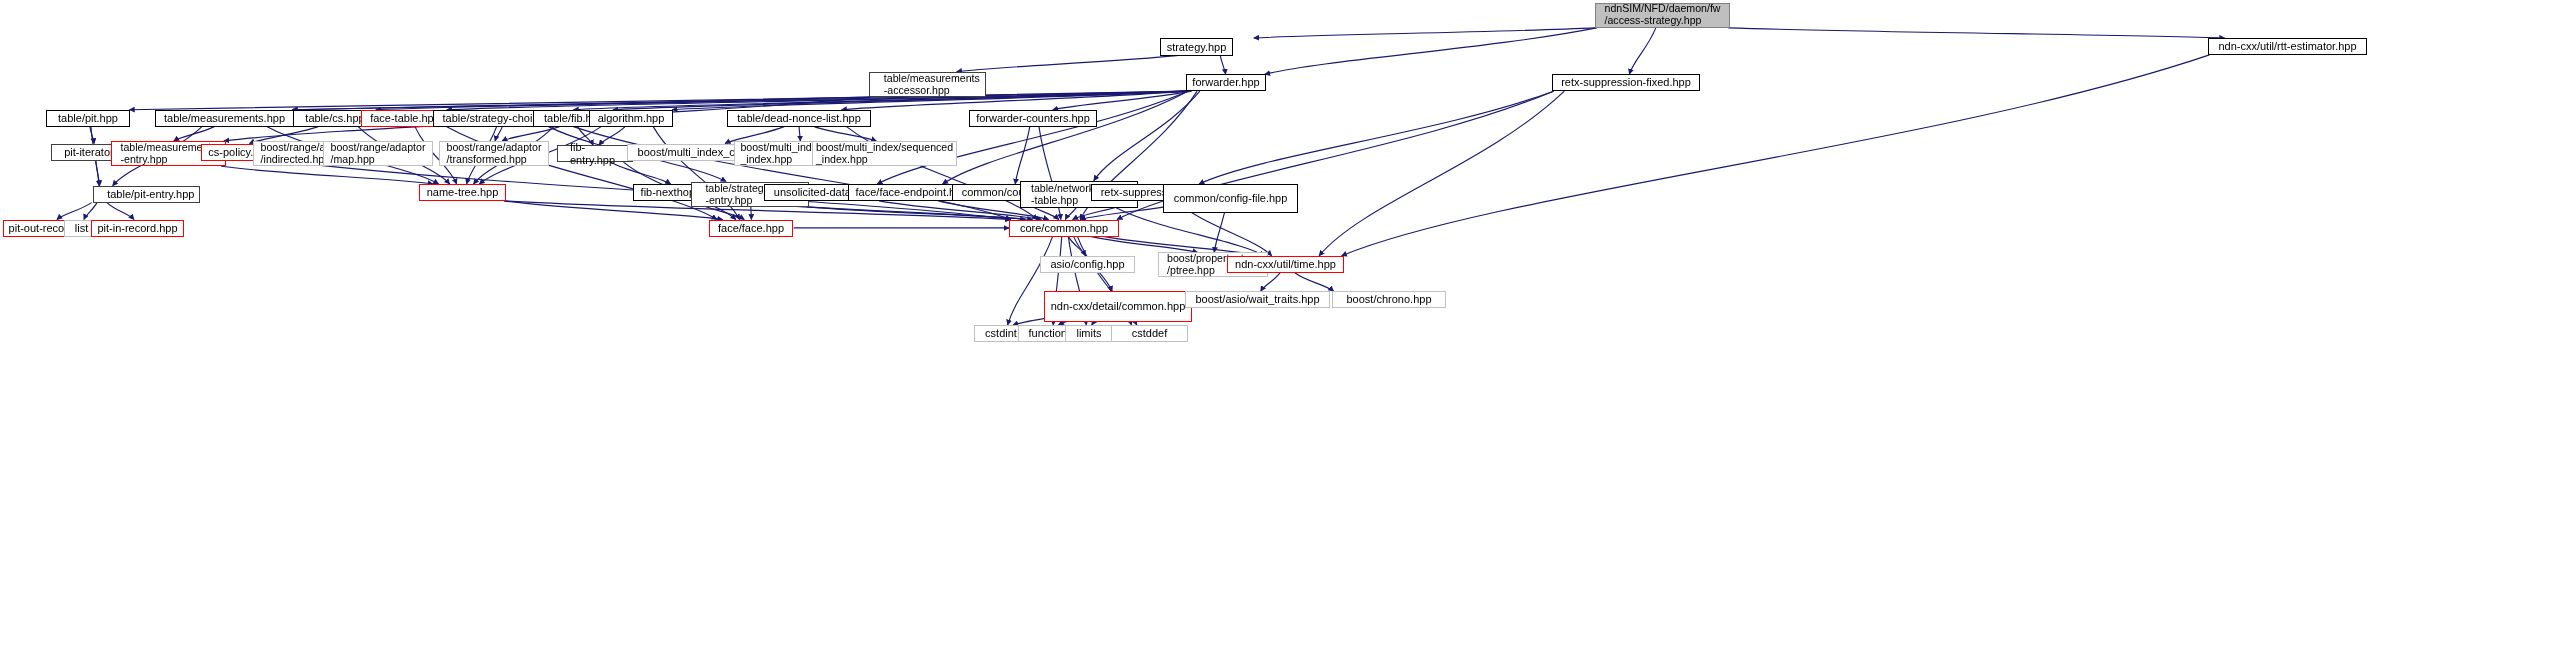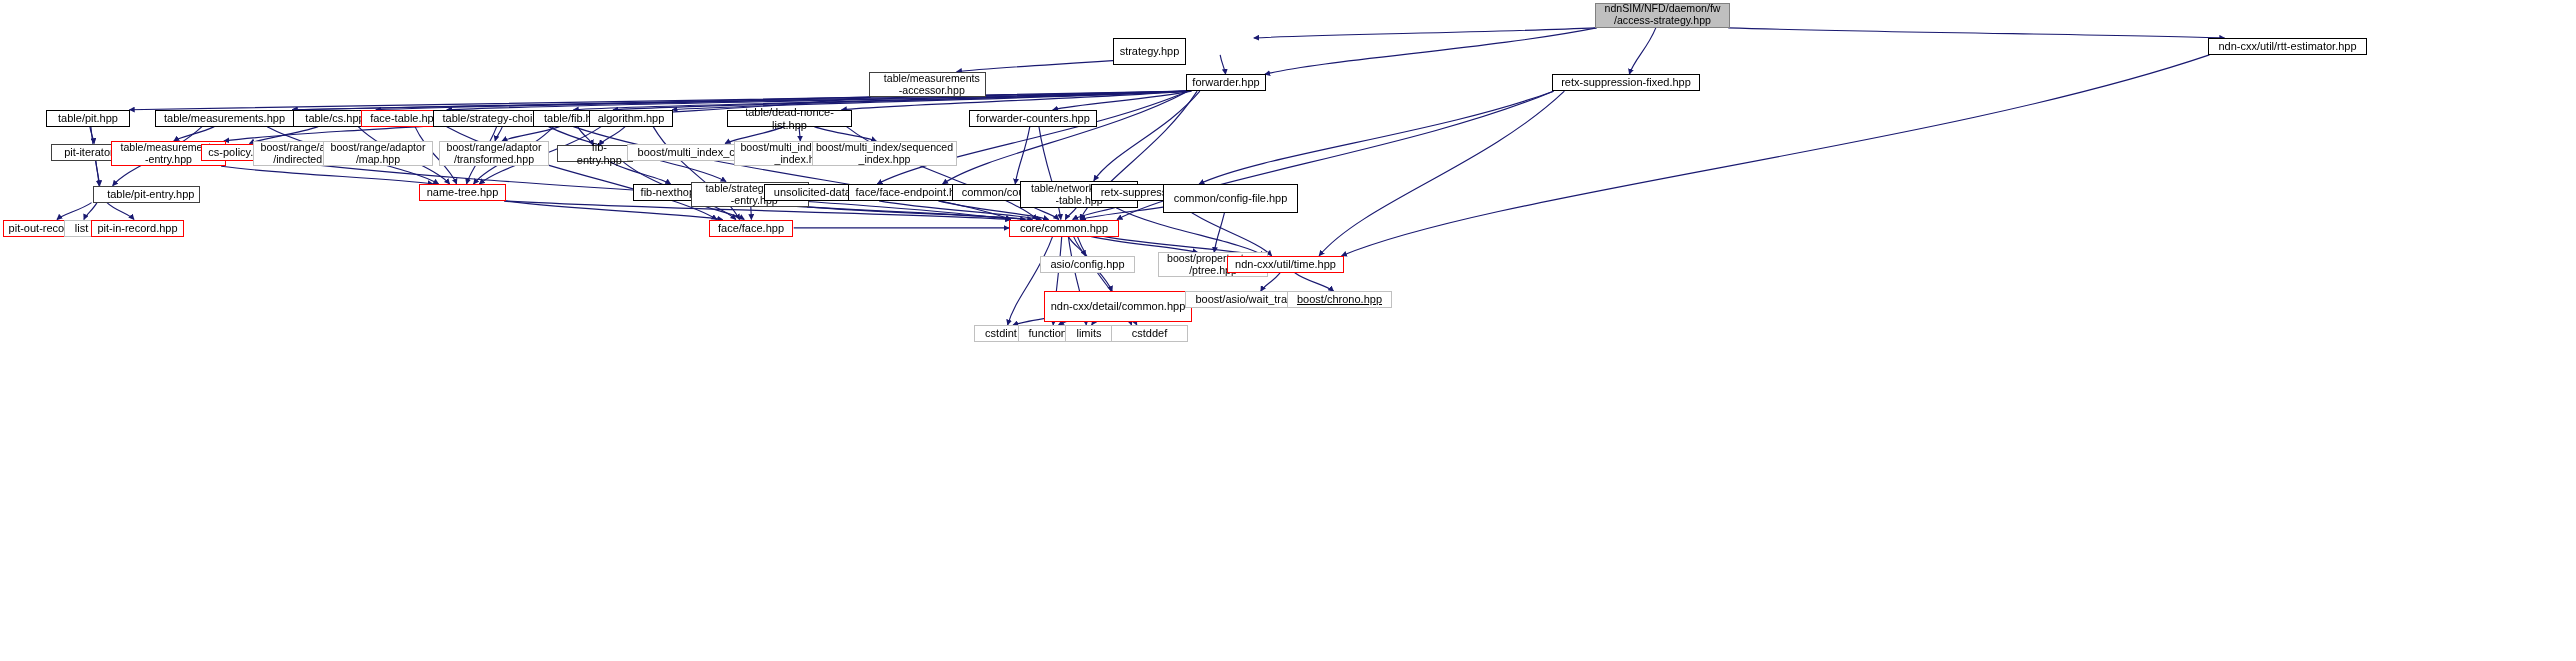--- a/index.html
+++ b/index.html
@@ -7,7 +7,7 @@
          font-family:"Liberation Sans", sans-serif;overflow:hidden;}
   svg#edges{position:absolute;left:0;top:0;width:2576px;height:661px;}
   .node{position:absolute;box-sizing:border-box;display:flex;align-items:center;
-        justify-content:center;text-align:center;background:#ffffff;
+        justify-content:center;text-align:left;background:#ffffff;
         border:0.8px solid #000000;font-size:11px;line-height:1.12;color:#000000;
         white-space:pre-line;padding:0.8px 3.4px;z-index:5;}
   .node.root{background:#bfbfbf;border:0.8px solid #808080;border-width:1.7px;}

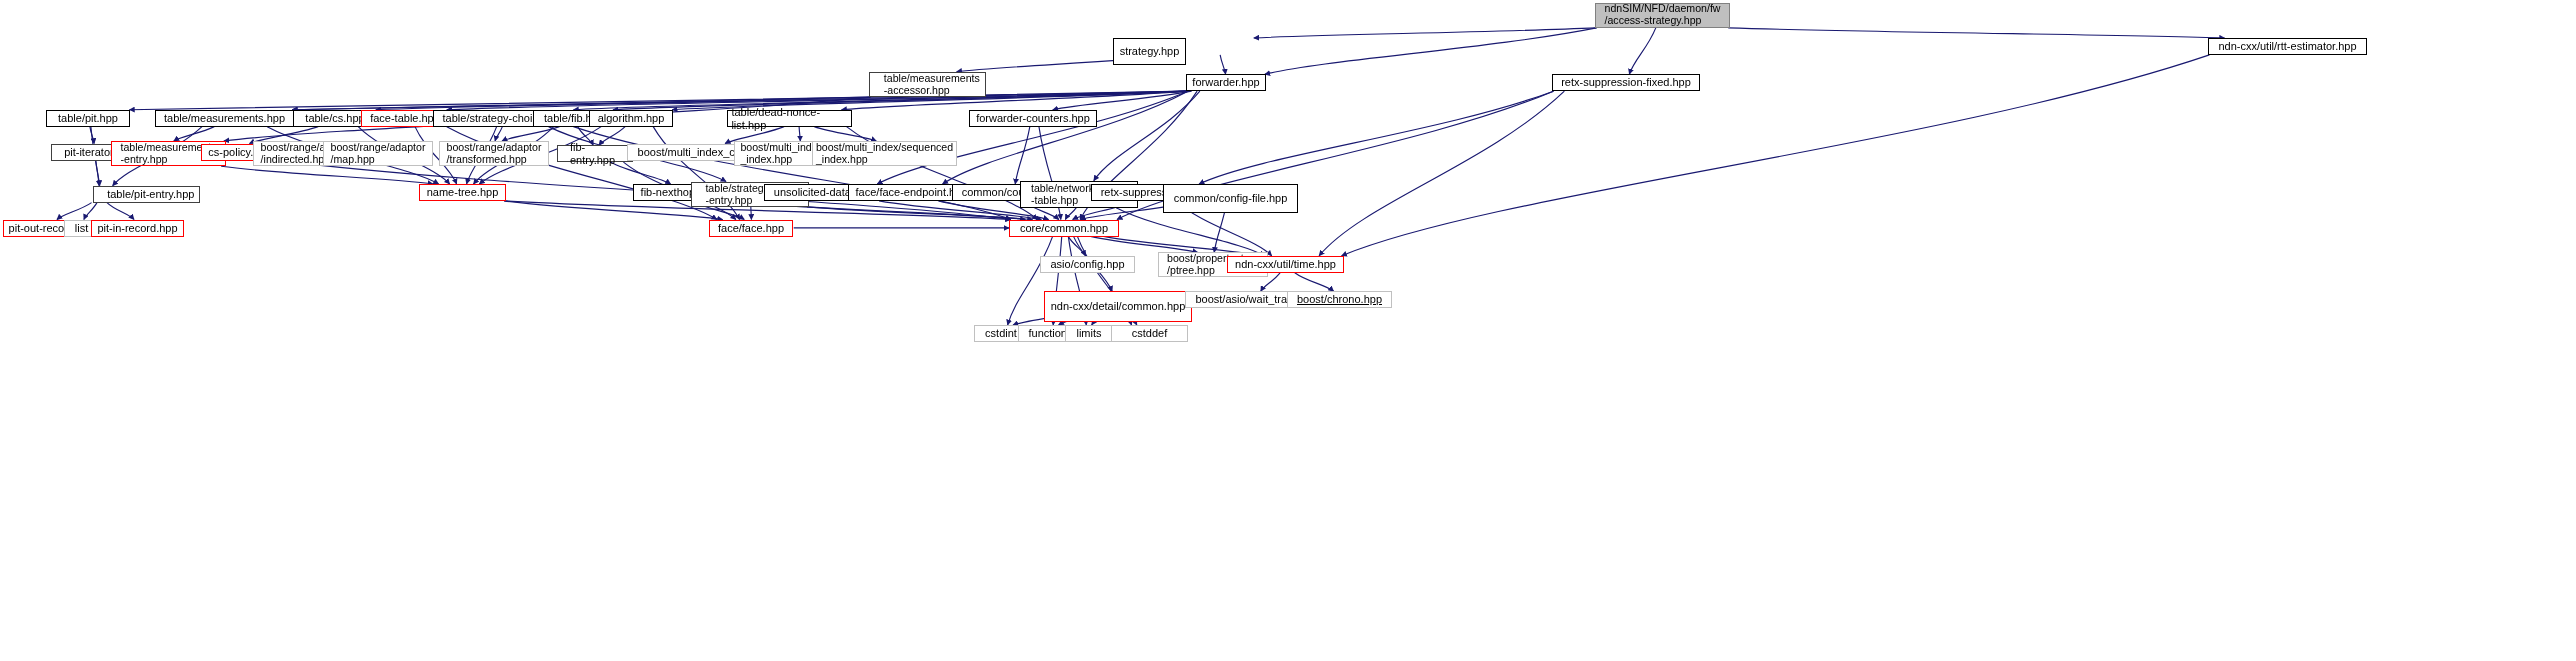--- a/index.html
+++ b/index.html
@@ -116,7 +116,7 @@
     </svg>
 <div class="node root" style="left: 1595px; top: 2.5px; width: 135px; height: 25px; font-size: 10.6px;">ndnSIM/NFD/daemon/fw
 /access-strategy.hpp</div>
-    <div class="node " style="left: 1113px; top: 38px; width: 73px; height: 27px;">strategy.hpp</div>
+    <div class="node " style="left: 1160px; top: 38px; width: 73px; height: 18px;">strategy.hpp</div>
     <div class="node " style="left: 2208px; top: 38px; width: 159px; height: 17px;">ndn-cxx/util/rtt-estimator.hpp</div>
     <div class="node bold" style="left: 869px; top: 72px; width: 117px; height: 25px; font-size: 10.6px;">table/measurements
 -accessor.hpp</div>

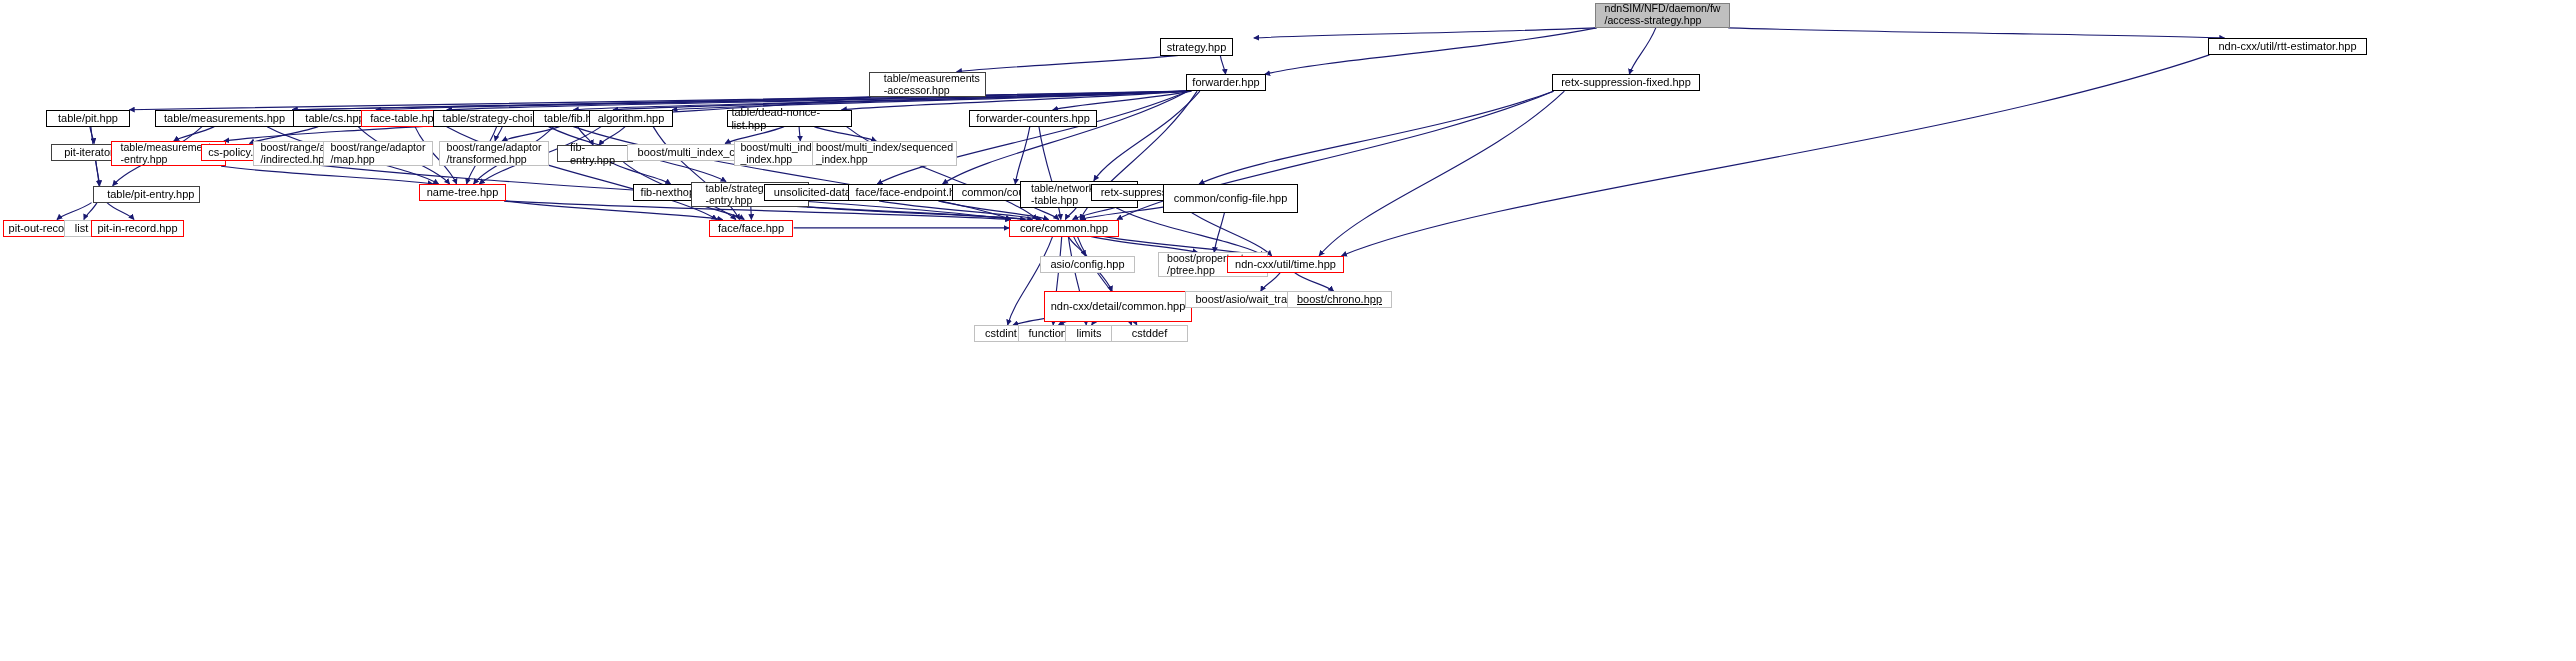--- a/index.html
+++ b/index.html
@@ -129,7 +129,7 @@
     <div class="node " style="left: 433px; top: 110px; width: 142px; height: 17px;">table/strategy-choice.hpp</div>
     <div class="node " style="left: 533px; top: 110px; width: 82px; height: 17px;">table/fib.hpp</div>
     <div class="node " style="left: 589px; top: 110px; width: 84px; height: 17px;">algorithm.hpp</div>
-    <div class="node " style="left: 727px; top: 110px; width: 125px; height: 17px;">table/dead-nonce-list.hpp</div>
+    <div class="node " style="left: 727px; top: 110px; width: 144px; height: 17px;">table/dead-nonce-list.hpp</div>
     <div class="node " style="left: 969px; top: 110px; width: 128px; height: 17px;">forwarder-counters.hpp</div>
     <div class="node bold" style="left: 51px; top: 144px; width: 88px; height: 17px;">pit-iterator.hpp</div>
     <div class="node red" style="left: 111px; top: 141px; width: 115px; height: 25px; font-size: 10.6px;">table/measurements

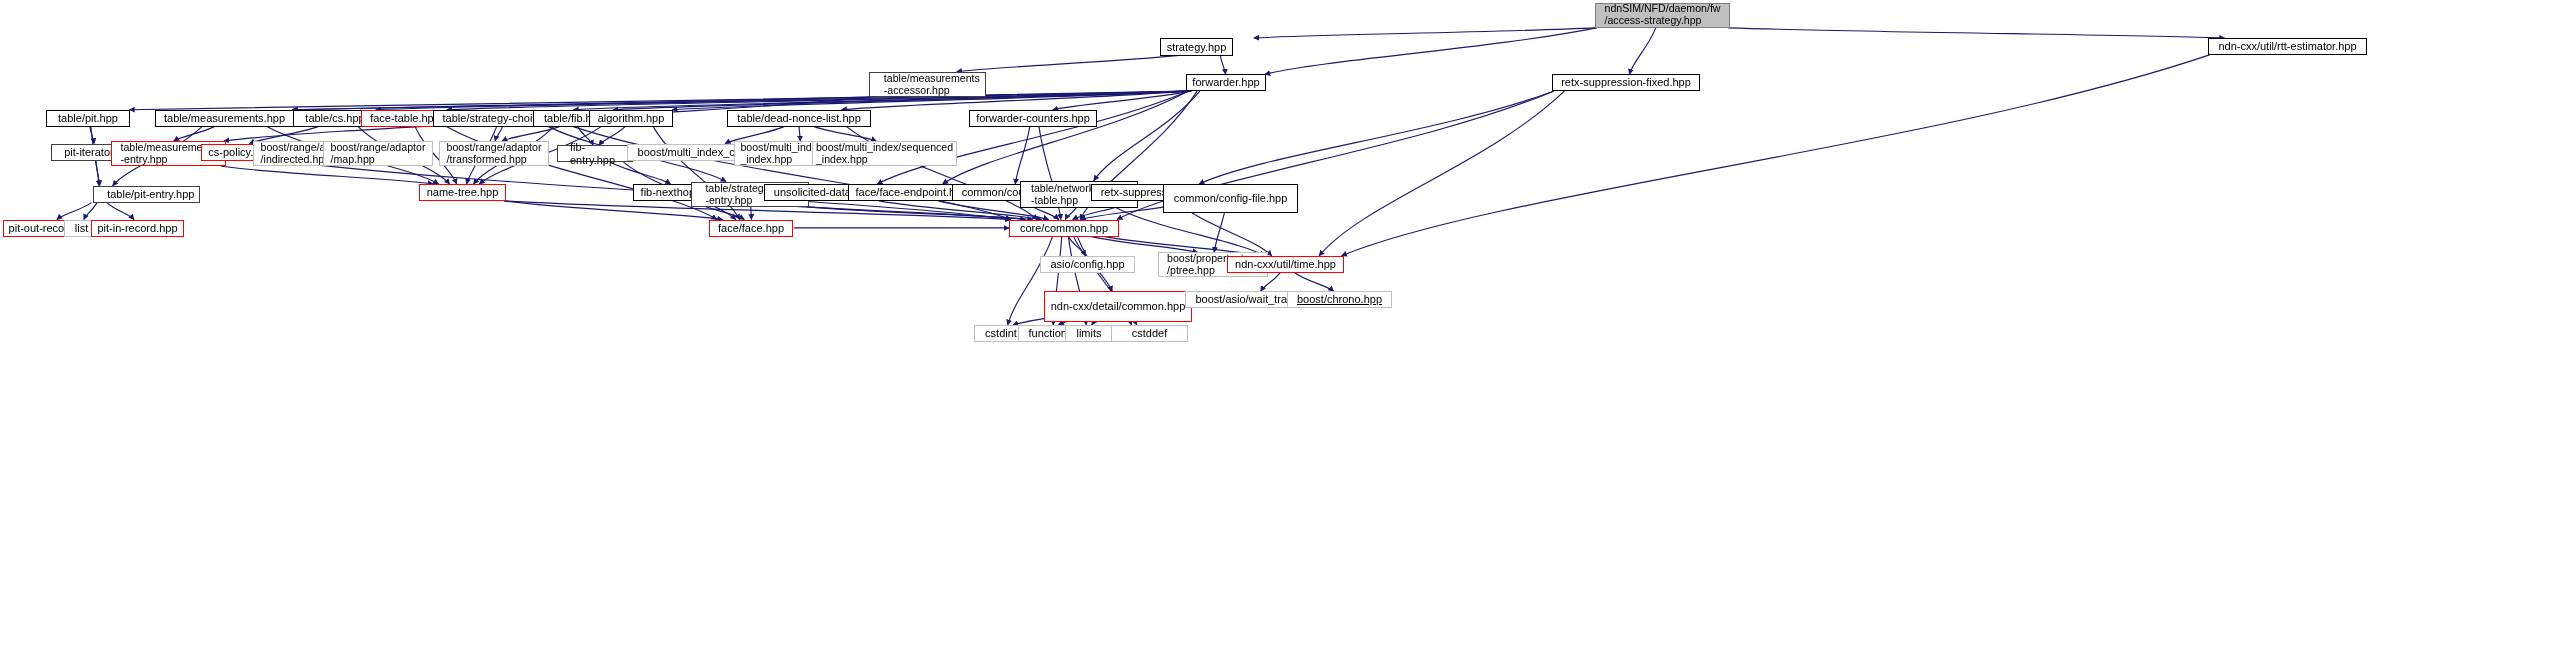--- a/index.html
+++ b/index.html
@@ -170,7 +170,7 @@
     <div class="node red" style="left: 1227px; top: 256px; width: 117px; height: 17px;">ndn-cxx/util/time.hpp</div>
     <div class="node red" style="left: 1044px; top: 291px; width: 148px; height: 31px;">ndn-cxx/detail/common.hpp</div>
     <div class="node gray" style="left: 1185px; top: 291px; width: 145px; height: 17px;">boost/asio/wait_traits.hpp</div>
-    <div class="node gray" style="left: 1287px; top: 291px; width: 105px; height: 17px; text-decoration: underline;">boost/chrono.hpp</div>
+    <div class="node gray" style="left: 1332px; top: 291px; width: 114px; height: 17px;">boost/chrono.hpp</div>
     <div class="node gray" style="left: 974px; top: 325px; width: 54px; height: 17px;">cstdint</div>
     <div class="node gray" style="left: 1018px; top: 325px; width: 68px; height: 17px;">functional</div>
     <div class="node gray" style="left: 1065px; top: 325px; width: 48px; height: 17px;">limits</div>

